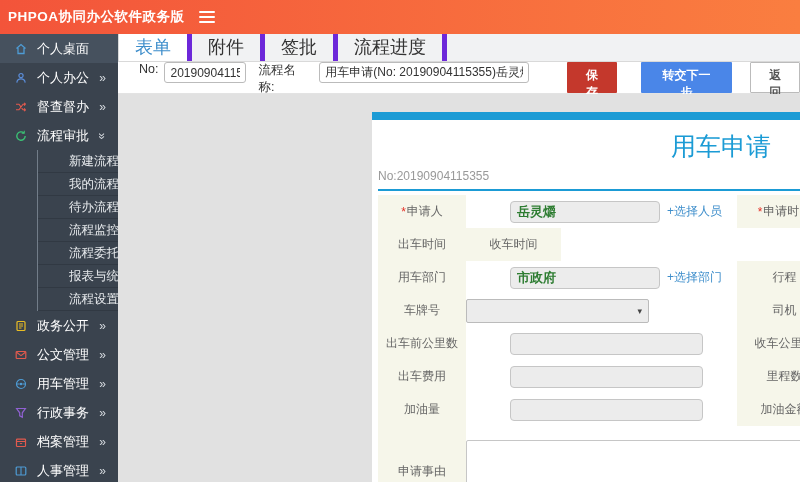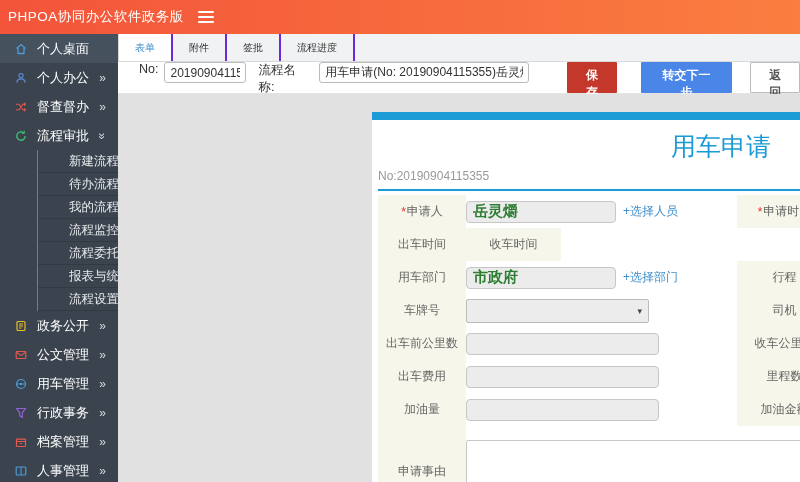--- a/index.html
+++ b/index.html
@@ -8,7 +8,7 @@
 
   
   .app-header { height:34px; background:linear-gradient(90deg,#f3543a,#fa7e40); display:flex; align-items:center; }
-  .brand { color:#fff; font-size:13.5px; font-weight:normal; margin-left:8px; letter-spacing:.5px; }
+  .brand { color:#fff; font-size:13.5px; font-weight:bold; margin-left:8px; letter-spacing:.5px; }
   .hamburger { margin-left:14px; width:16px; cursor:pointer; display:inline-block; }
   .hamburger i { display:block; height:2px; background:#fff; margin:3px 0; border-radius:1px; }
 

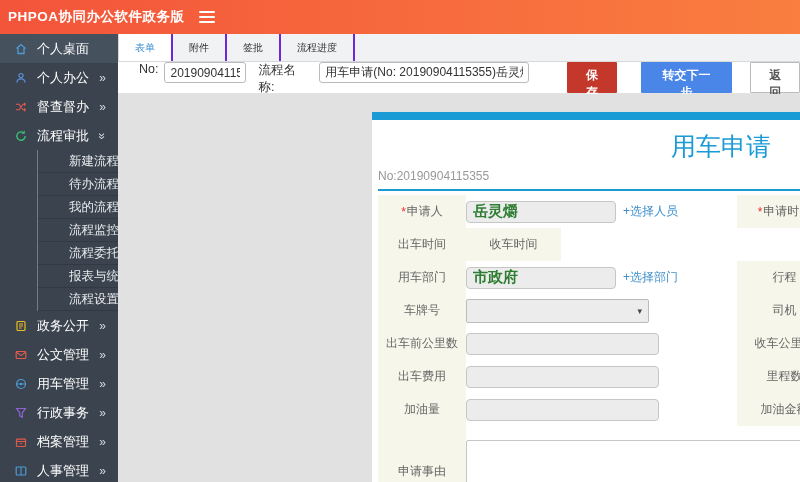--- a/index.html
+++ b/index.html
@@ -30,7 +30,7 @@
   
   .main { flex:1; min-width:0; display:flex; flex-direction:column; }
   .tabbar { height:28px; background:#f1f2f3; border-bottom:1px solid #d9d9d9; display:flex; }
-  .tab { padding:0 16px; line-height:27px; font-size:10px; color:#333; border-right:2px solid #6d28d9; cursor:pointer; }
+  .tab { padding:0 16px; line-height:27px; font-size:18px; color:#333; border-right:5px solid #6d28d9; cursor:pointer; }
   .tab:first-child { border-left:1px solid #d9d9d9; }
   .tab.active { background:#fff; color:#3e8ecb; }
 

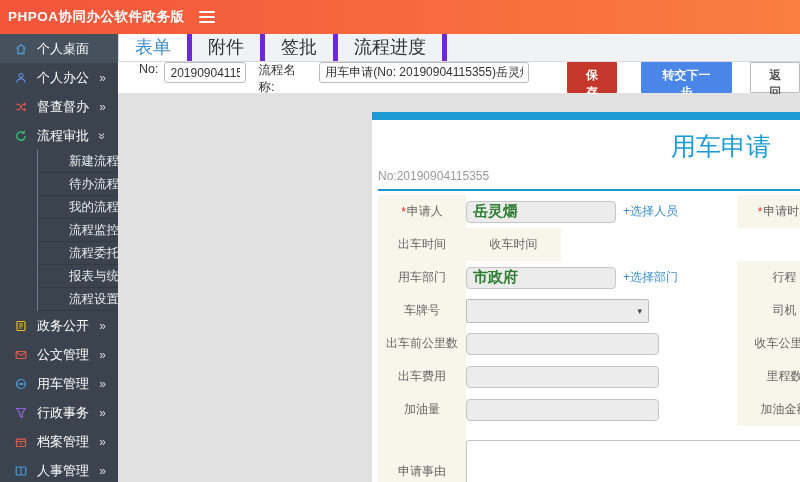--- a/index.html
+++ b/index.html
@@ -127,10 +127,10 @@
           <span>新建流程</span>
         </div>
         <div class="sub-item">
+          <span>我的流程</span>
+        </div>
+        <div class="sub-item">
           <span>待办流程</span>
-        </div>
-        <div class="sub-item">
-          <span>我的流程</span>
         </div>
         <div class="sub-item">
           <span>流程监控</span>

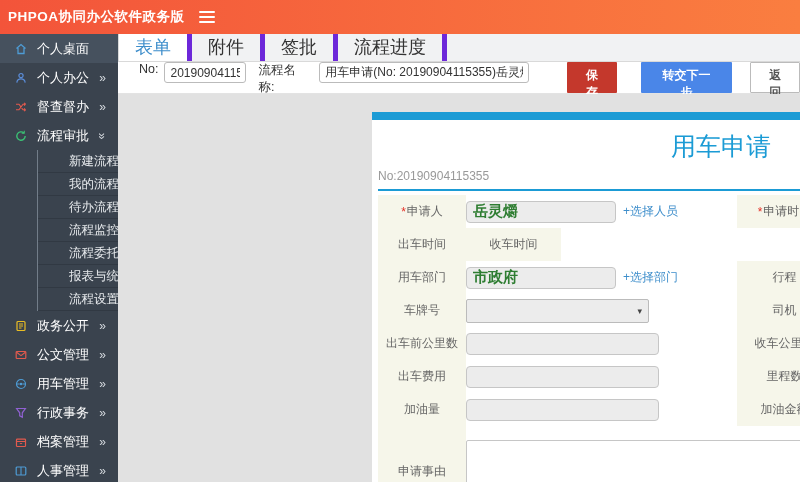--- a/index.html
+++ b/index.html
@@ -59,7 +59,7 @@
   .rlcell { width:95px; align-self:stretch; background:#f6f6ea; display:flex; align-items:center; justify-content:center; font-size:12px; color:#666; flex:none; }
   .icell { width:271px; flex:none; display:flex; align-items:center; }
   .req { color:#e53026; margin-right:1px; }
-  .inp { height:22px; border:1px solid #c6c6c6; border-radius:4px; font-size:15px; padding:0 6px; font-family:inherit; color:#333; }
+  .inp { height:22px; border:1px solid #c6c6c6; border-radius:4px; font-size:13px; padding:0 6px; font-family:inherit; color:#333;margin-left:44px; }
   .inp.gray { background:#ececec; }
   .inp.green { color:#2e7d32; font-weight:bold; }
   .inp.white { background:#fff; height:24px; border-color:#b5b5b5; }

